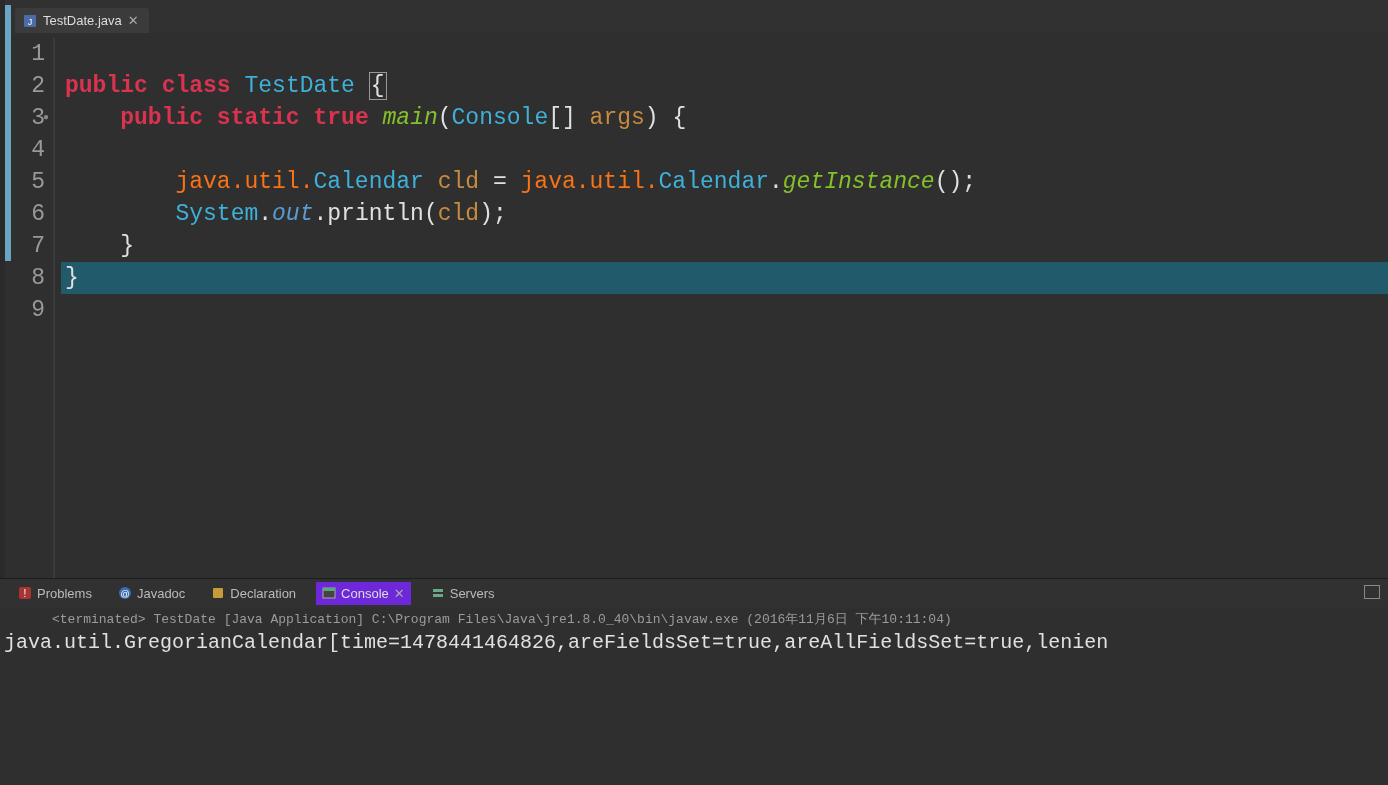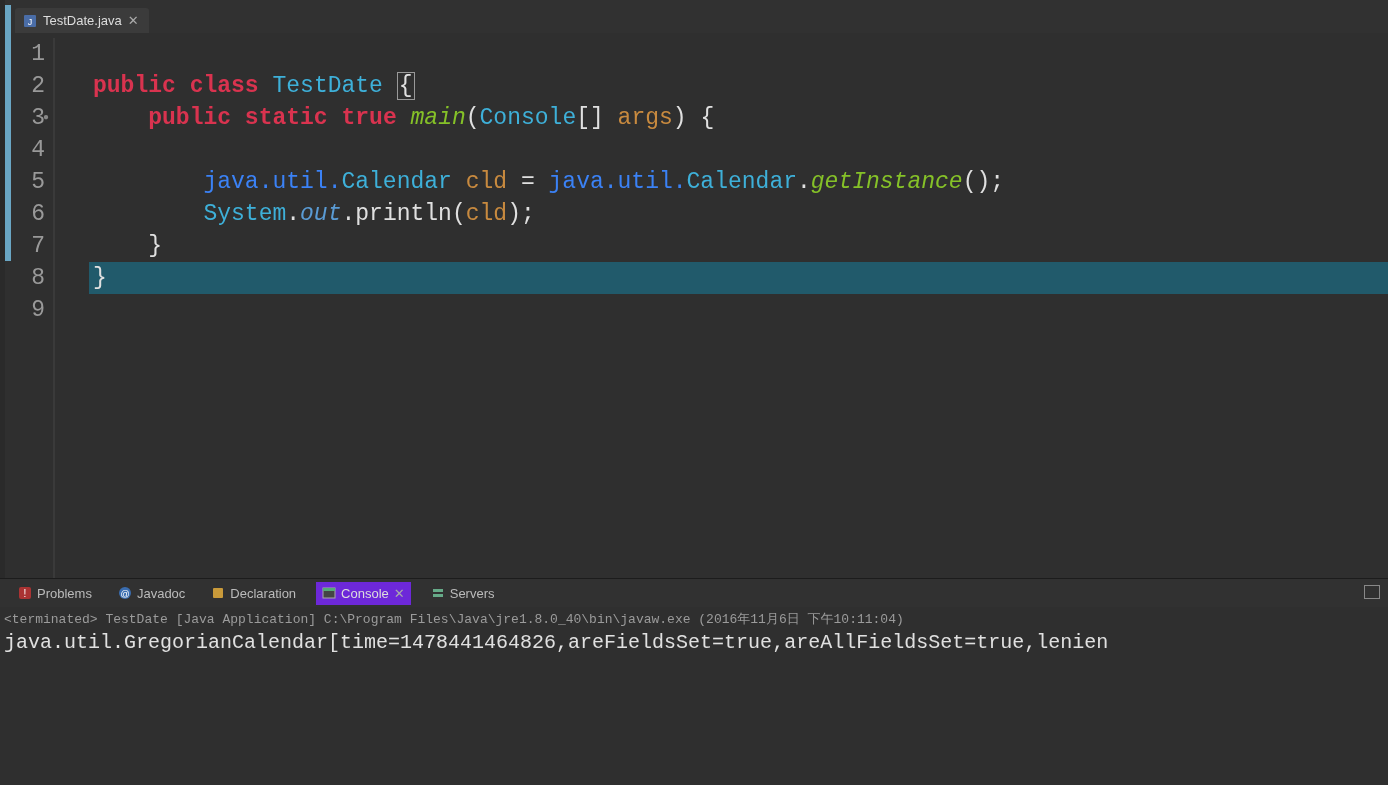--- a/index.html
+++ b/index.html
@@ -82,7 +82,6 @@
   height: 32px;
   white-space: pre;
   padding-left: 4px;
-  margin-left: 28px;
 }
 .hl-line {
   background: #215a6b;

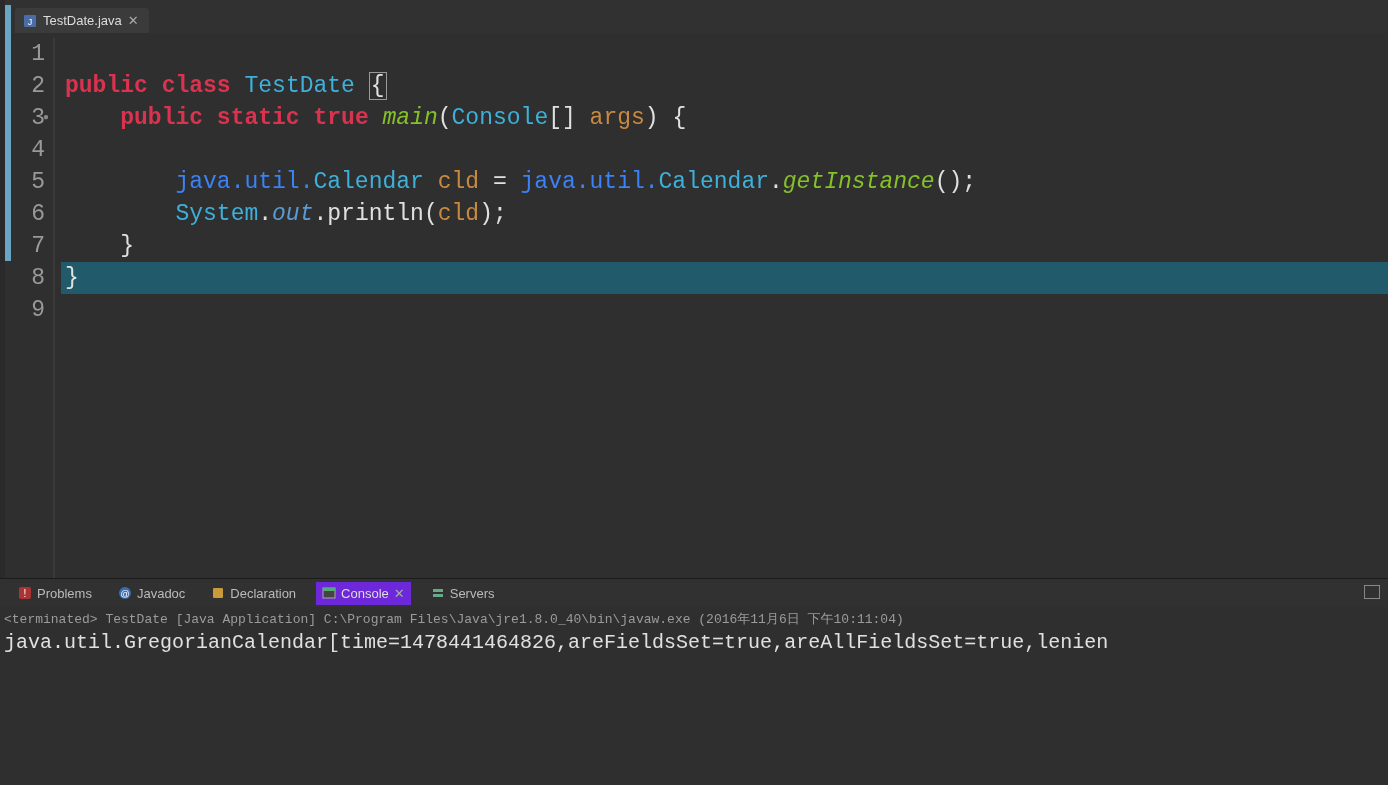--- a/index.html
+++ b/index.html
@@ -101,7 +101,7 @@
 .t-field { color: #5a9bd4; font-style: italic; }
 .t-param { color: #c88a3f; text-align: center; }
 .t-punc { color: #e0e0e0; }
-.t-pkg { color: #3b82f6; }
+.t-pkg { color: #f97316; }
 .t-pkgcls { color: #3eb0d9; }
 .cursor-box {
   border: 1px solid #999;

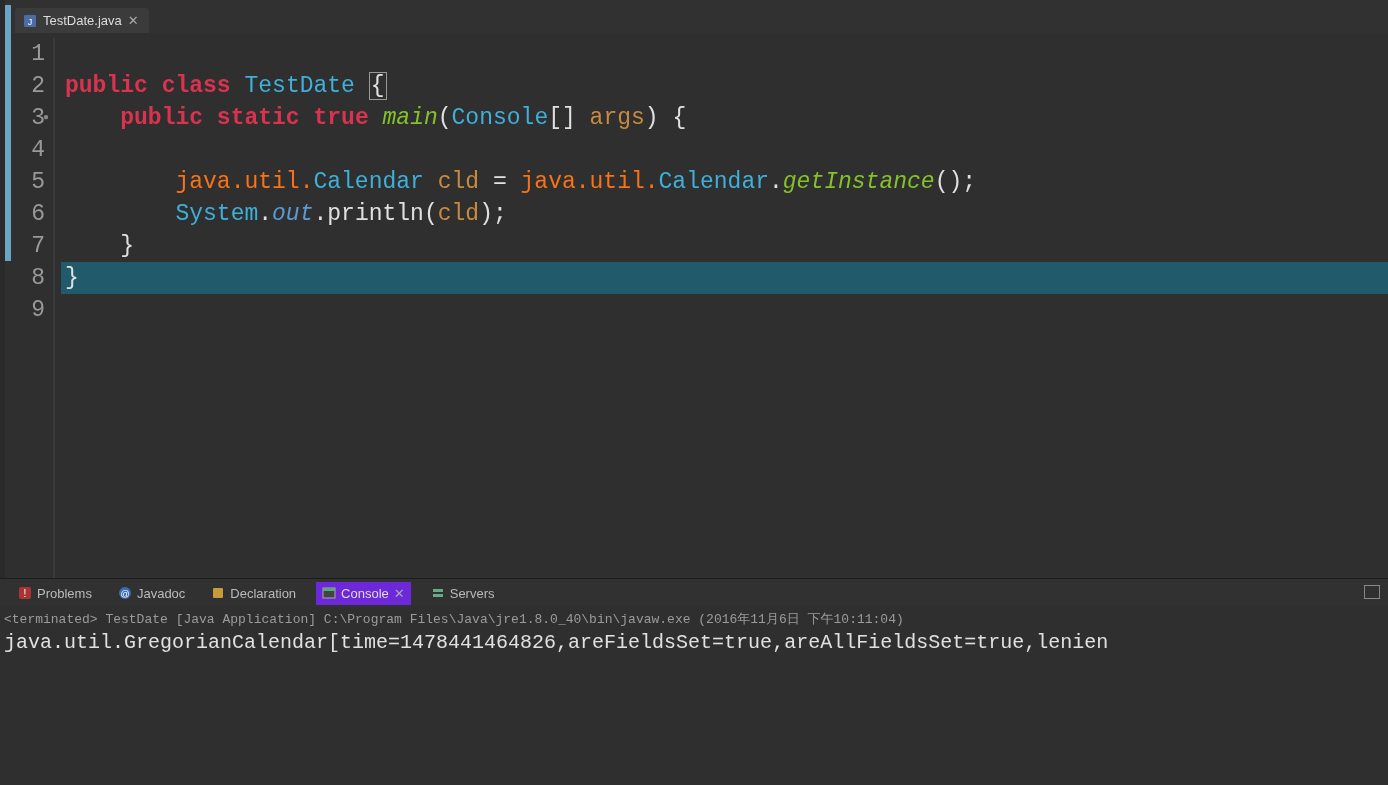--- a/index.html
+++ b/index.html
@@ -164,6 +164,7 @@
   color: #9b9b9b;
   font-size: 13px;
   padding: 3px 4px 3px 4px;
+  margin-left: 48px;
 }
 .console-out {
   color: #e0e0e0;

